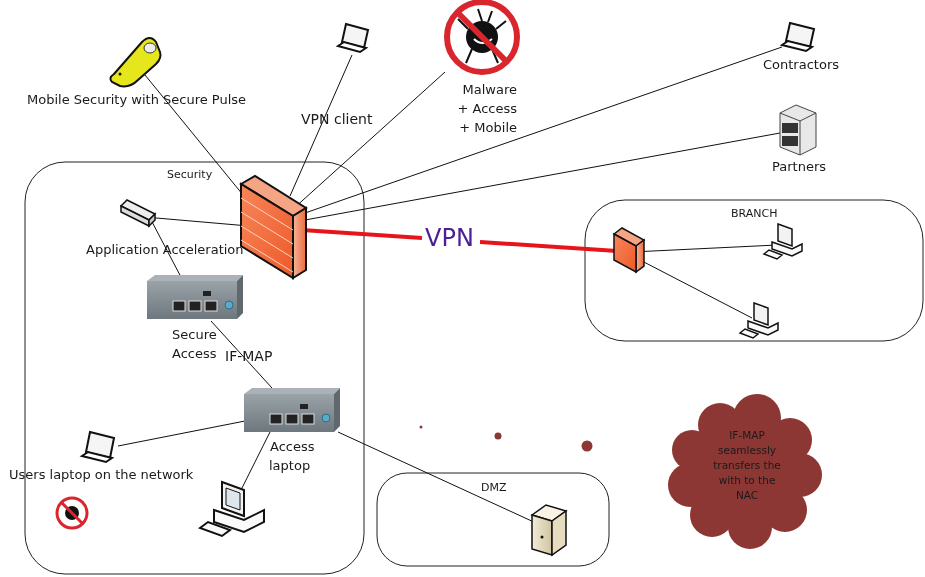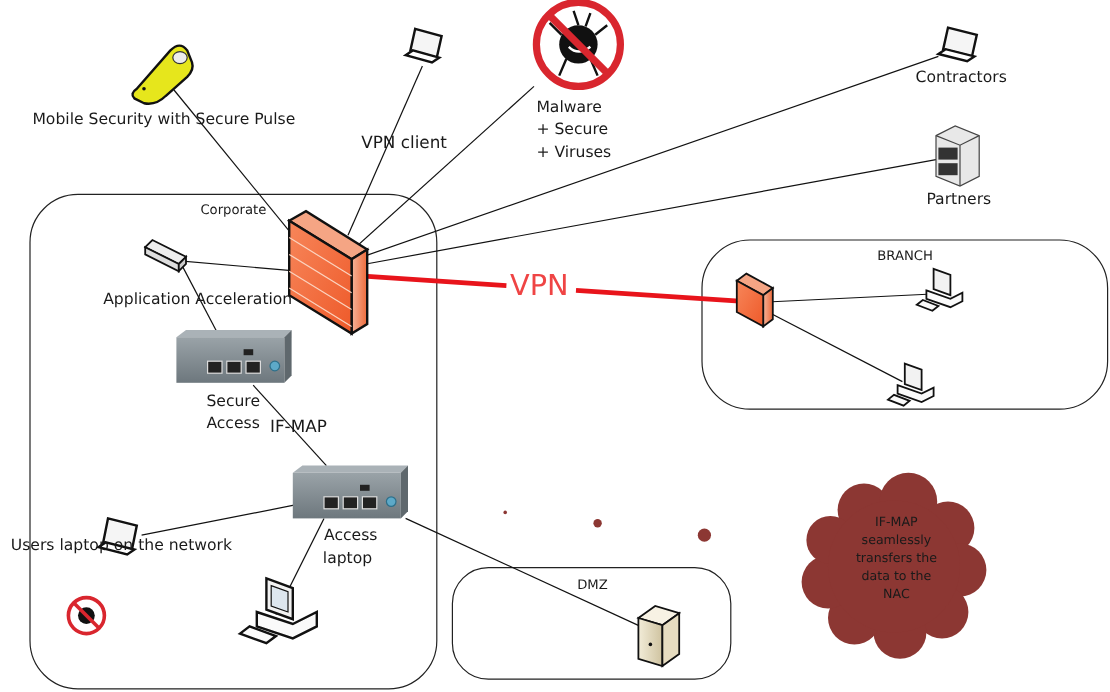--- a/index.html
+++ b/index.html
@@ -10,7 +10,7 @@
   .sm { font-size:14px; }
   .md { font-size:11px; }
   .vpn { font-size:24px; color:#ef4444; }
-  .center { text-align:left; }
+  .center { text-align:right; }
   .cloud-text { position:absolute; left:688px; top:428px; width:118px; text-align:center; font-size:10.5px; line-height:15px; color:#1a1a1a; }
 </style>
 </head>

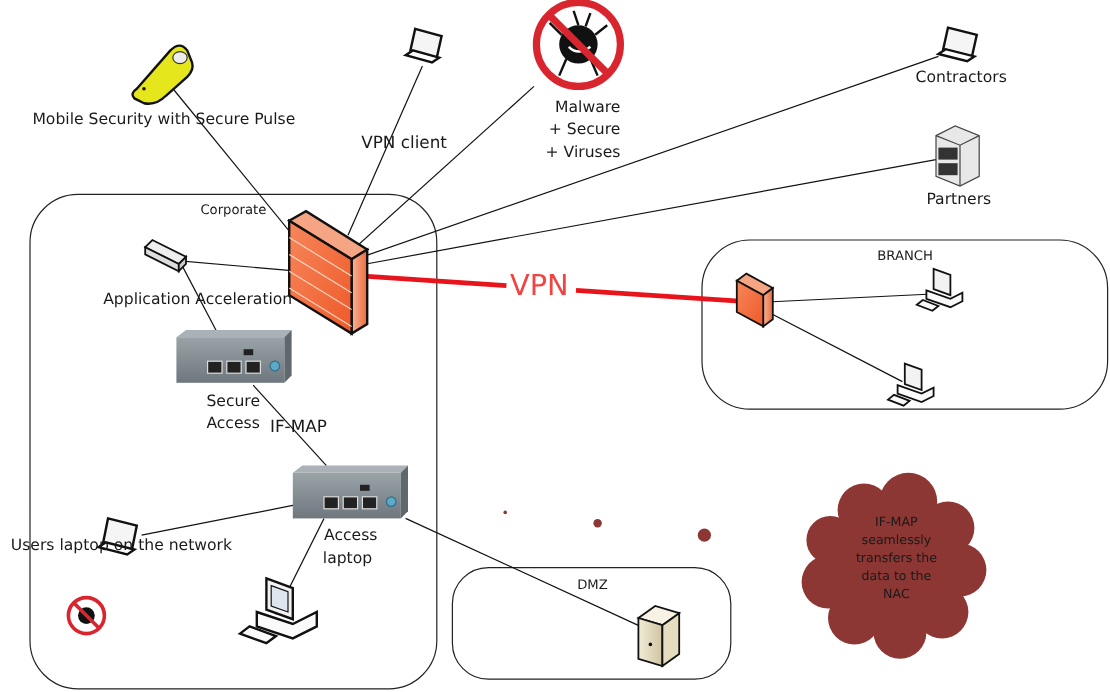--- a/index.html
+++ b/index.html
@@ -193,7 +193,7 @@
 <div class="lbl lg" style="left:27px;top:92px;">Mobile Security with Secure Pulse</div>
 <div class="lbl sm" style="left:301px;top:111px;">VPN client</div>
 <div class="lbl lg center" style="left:447px;top:82px;width:70px;">Malware</div>
-<div class="lbl lg center" style="left:447px;top:101px;width:70px;">+ Secure</div>
+<div class="lbl lg center" style="left:447px;top:101px;width:70px;">+ Access</div>
 <div class="lbl lg center" style="left:447px;top:120px;width:70px;">+ Viruses</div>
 <div class="lbl lg" style="left:763px;top:57px;">Contractors</div>
 <div class="lbl lg" style="left:772px;top:159px;">Partners</div>

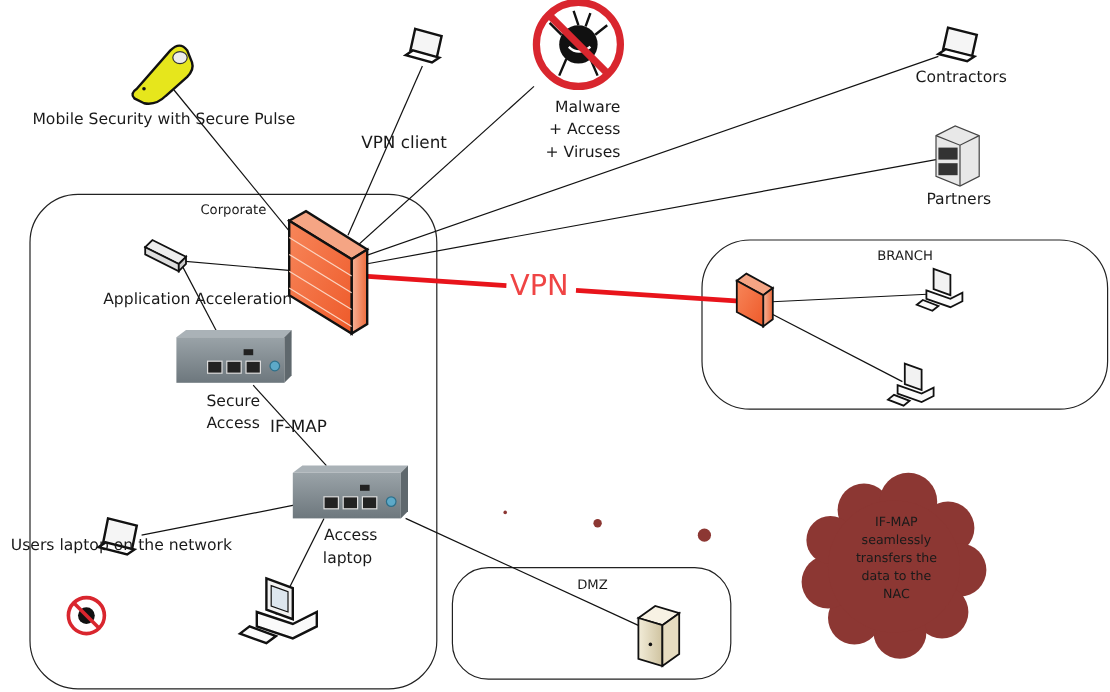--- a/index.html
+++ b/index.html
@@ -194,7 +194,7 @@
 <div class="lbl sm" style="left:301px;top:111px;">VPN client</div>
 <div class="lbl lg center" style="left:447px;top:82px;width:70px;">Malware</div>
 <div class="lbl lg center" style="left:447px;top:101px;width:70px;">+ Access</div>
-<div class="lbl lg center" style="left:447px;top:120px;width:70px;">+ Viruses</div>
+<div class="lbl lg center" style="left:447px;top:120px;width:70px;">+ Mobile</div>
 <div class="lbl lg" style="left:763px;top:57px;">Contractors</div>
 <div class="lbl lg" style="left:772px;top:159px;">Partners</div>
 <div class="lbl md" style="left:167px;top:168px;">Corporate</div>

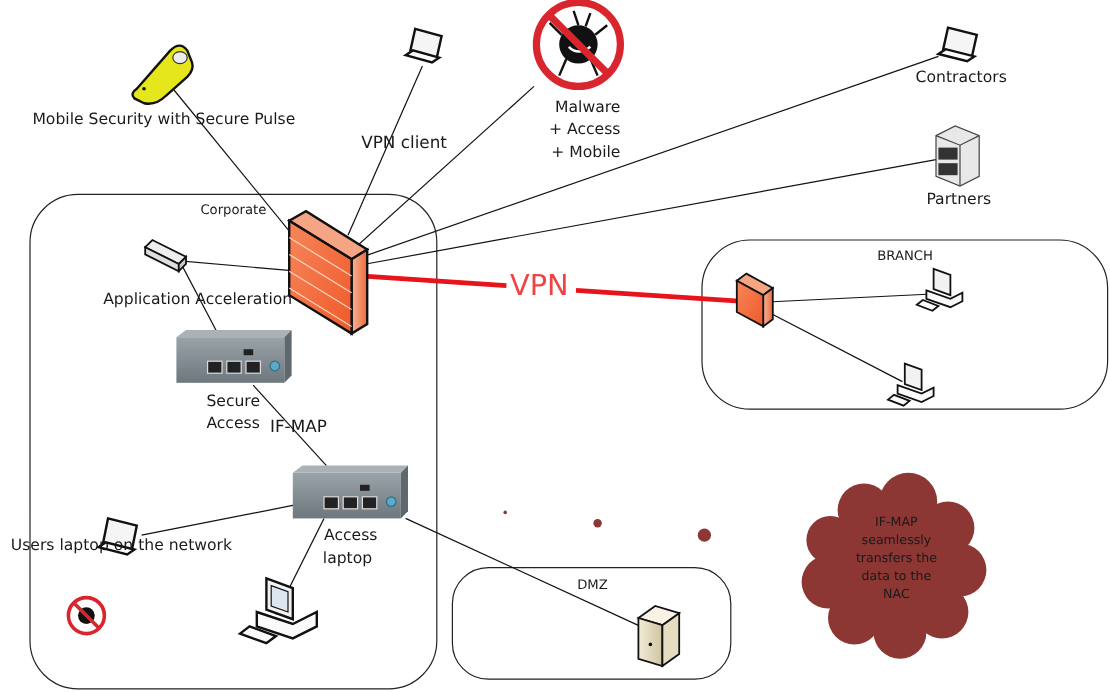--- a/index.html
+++ b/index.html
@@ -197,7 +197,7 @@
 <div class="lbl lg center" style="left:447px;top:120px;width:70px;">+ Mobile</div>
 <div class="lbl lg" style="left:763px;top:57px;">Contractors</div>
 <div class="lbl lg" style="left:772px;top:159px;">Partners</div>
-<div class="lbl md" style="left:167px;top:168px;">Corporate</div>
+<div class="lbl md" style="left:167px;top:168px;">Security</div>
 <div class="lbl md" style="left:731px;top:207px;">BRANCH</div>
 <div class="lbl md" style="left:481px;top:481px;">DMZ</div>
 <div class="lbl lg" style="left:67px;top:242px;margin-left:19px;">Application Acceleration</div>

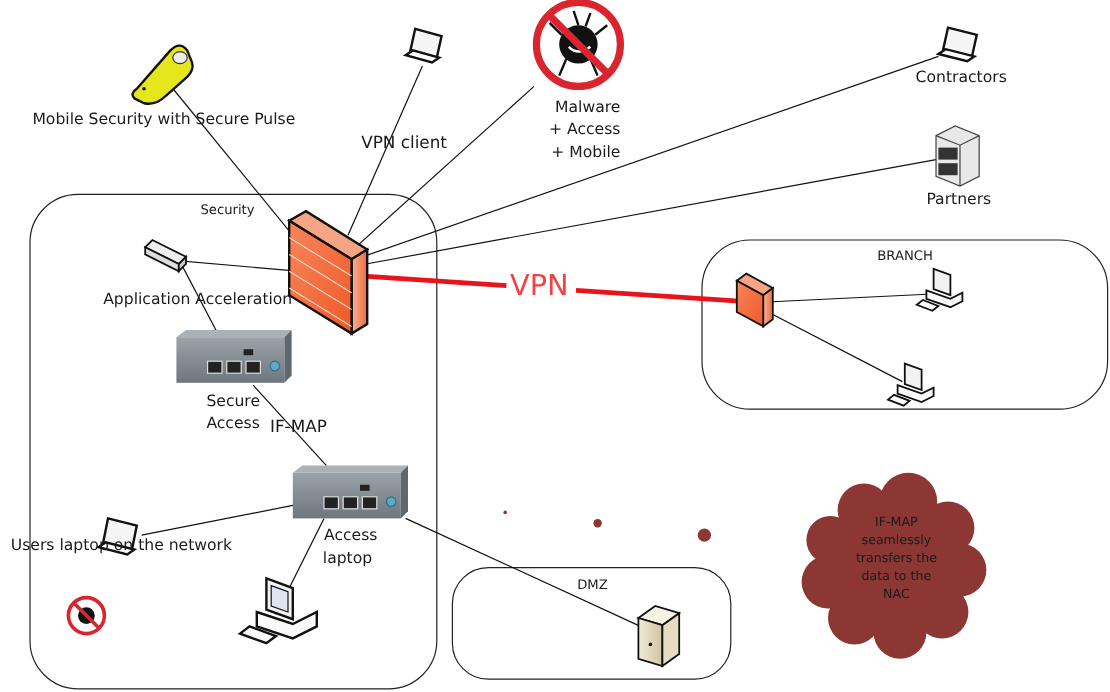--- a/index.html
+++ b/index.html
@@ -9,7 +9,7 @@
   .lg { font-size:13px; }
   .sm { font-size:14px; }
   .md { font-size:11px; }
-  .vpn { font-size:24px; color:#ef4444; }
+  .vpn { font-size:24px; color:#4c1d95; }
   .center { text-align:right; }
   .cloud-text { position:absolute; left:688px; top:428px; width:118px; text-align:center; font-size:10.5px; line-height:15px; color:#1a1a1a; }
 </style>

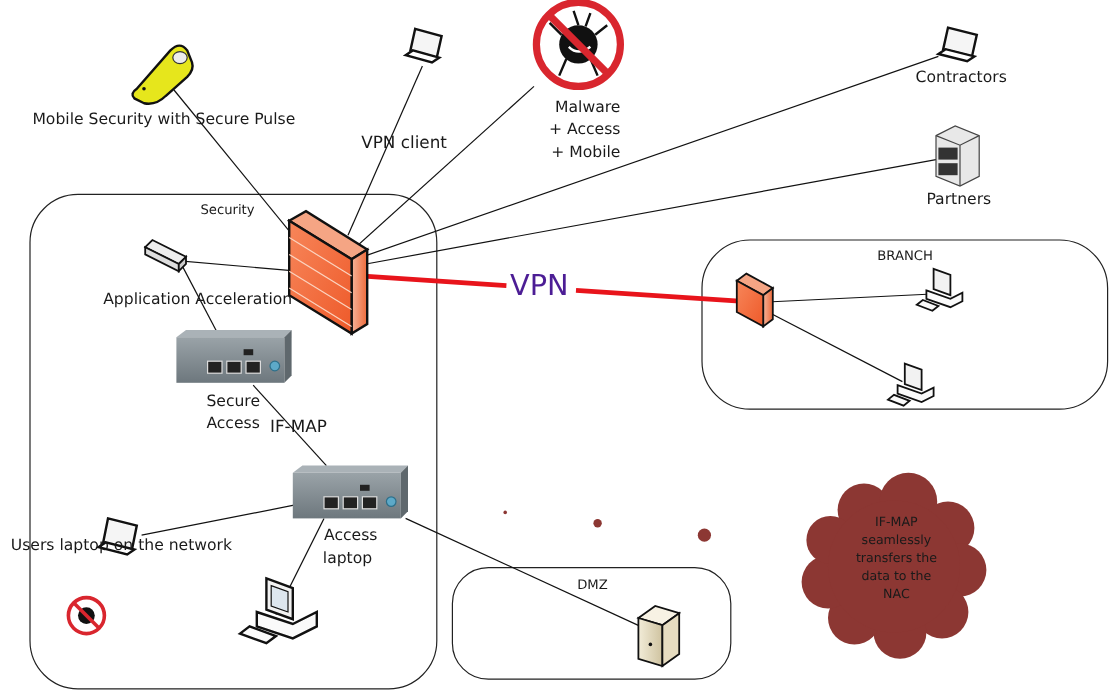--- a/index.html
+++ b/index.html
@@ -207,7 +207,7 @@
 <div class="lbl sm" style="left:225px;top:348px;">IF-MAP</div>
 <div class="lbl lg" style="left:270px;top:439px;">Access</div>
 <div class="lbl lg" style="left:269px;top:458px;">laptop</div>
-<div class="lbl lg" style="left:9px;top:447px;text-align:right;">Users laptop on the network</div>
+<div class="lbl lg" style="left:9px;top:467px;text-align:right;">Users laptop on the network</div>
 
 <div class="cloud-text">
   <div>IF-MAP</div>

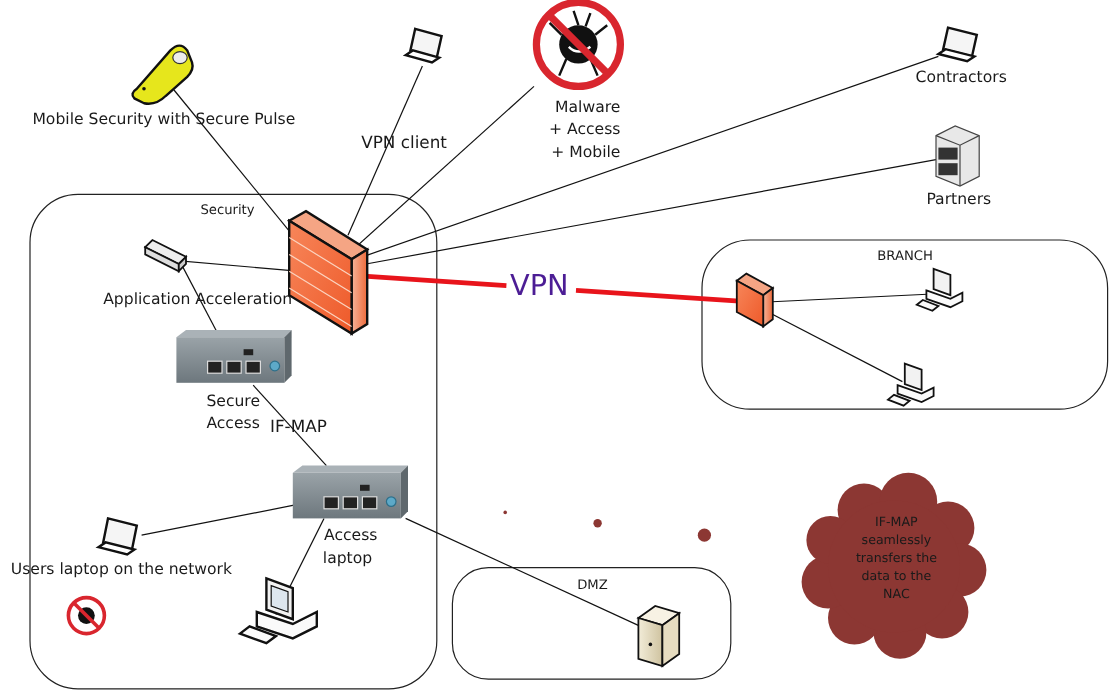--- a/index.html
+++ b/index.html
@@ -213,7 +213,7 @@
   <div>IF-MAP</div>
   <div>seamlessly</div>
   <div>transfers the</div>
-  <div>data to the</div>
+  <div>with to the</div>
   <div>NAC</div>
 </div>
 

